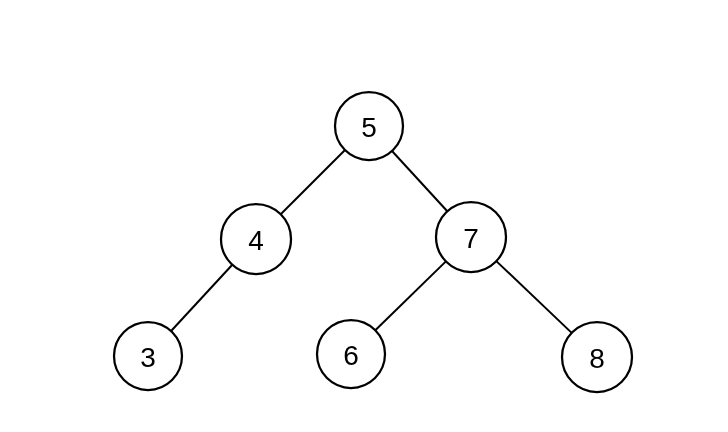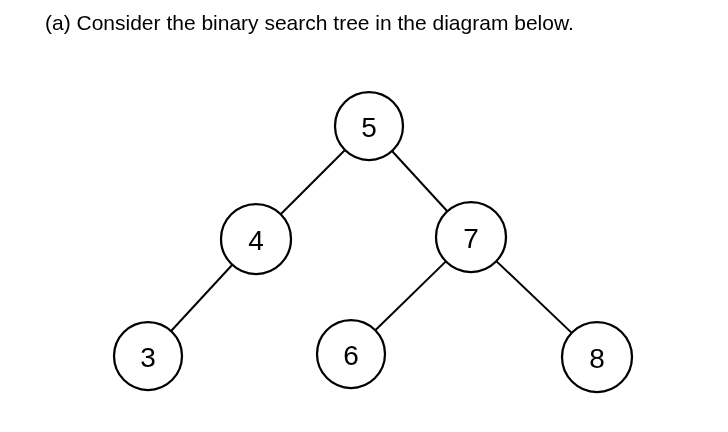--- a/index.html
+++ b/index.html
@@ -40,7 +40,6 @@
 <body>
 
 <div class="page">
-  <div class="page-title">(a) Consider the binary search tree in the diagram below.</div>
   <svg class="tree-svg" width="728" height="432" viewBox="0 0 728 432">
       <line x1="345.0" y1="150.0" x2="280.7" y2="214.3" stroke="#000000" stroke-width="2"></line>
       <line x1="392.0" y1="151.0" x2="447.3" y2="211.2" stroke="#000000" stroke-width="2"></line>

